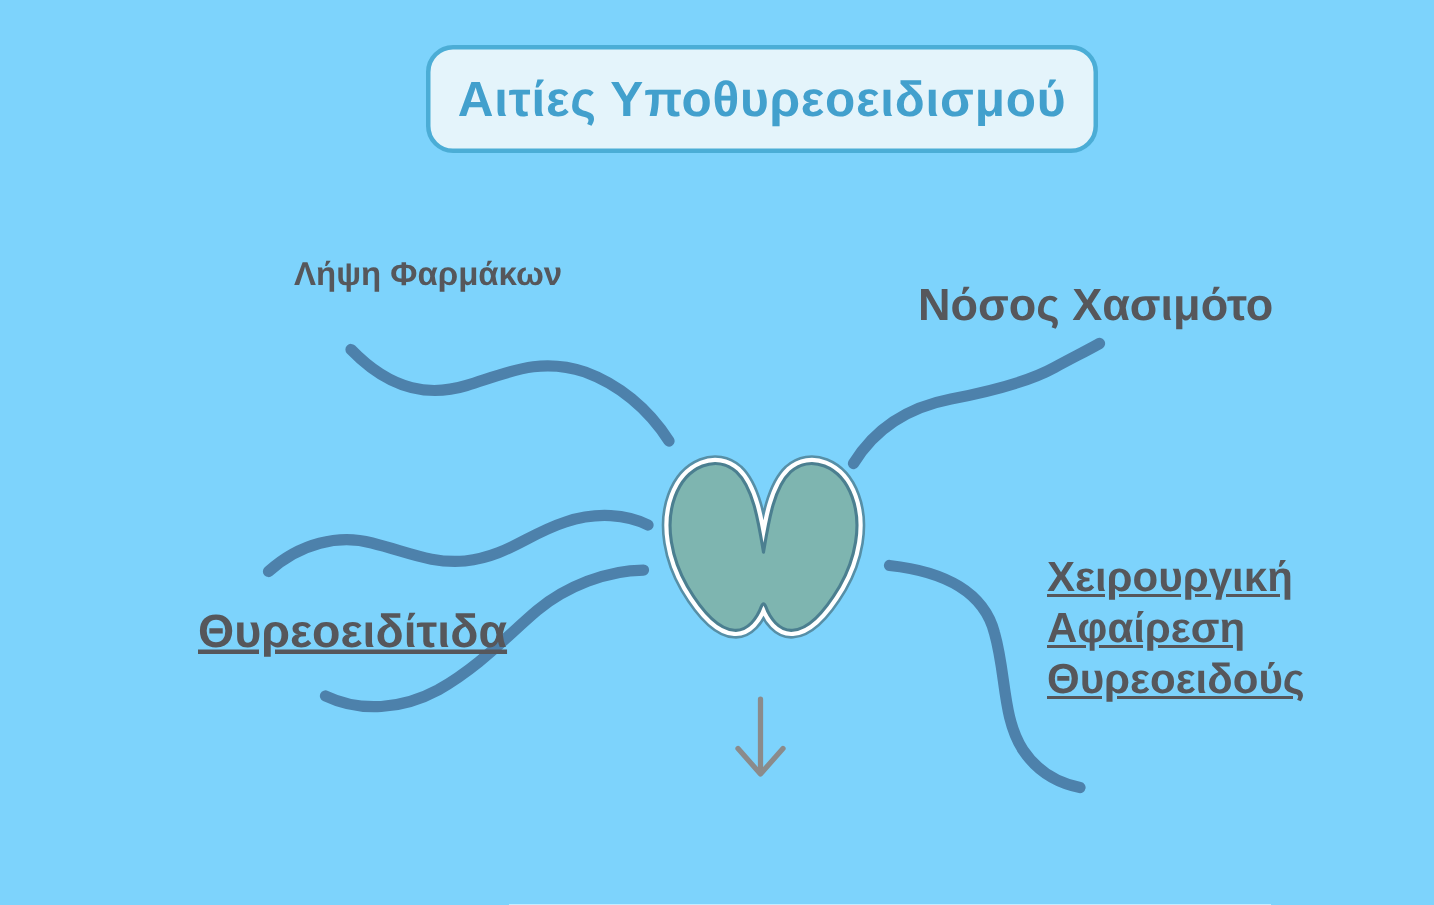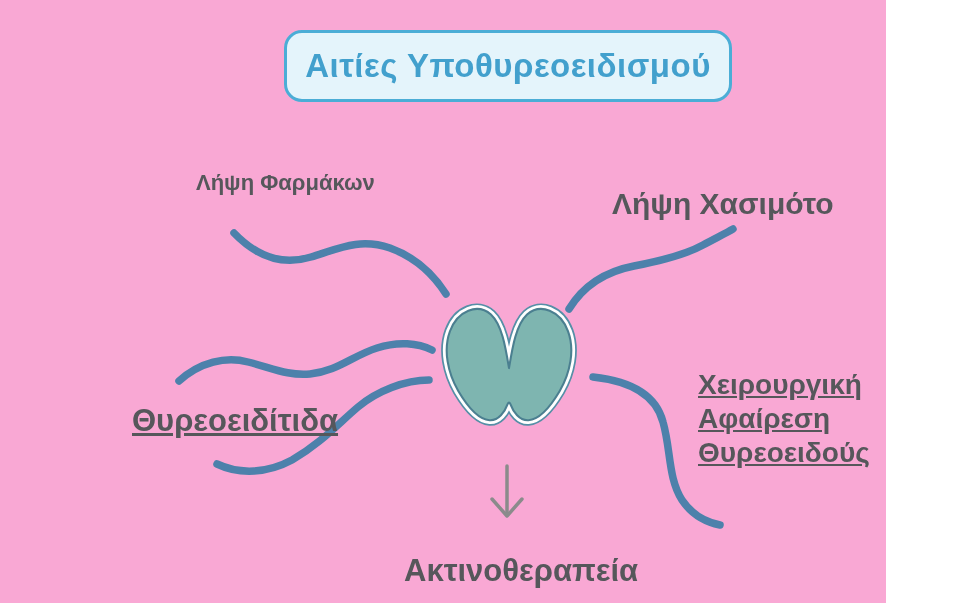--- a/index.html
+++ b/index.html
@@ -9,9 +9,9 @@
   }
   .canvas {
     position: relative;
-    width: 886px;
+    width: 956px;
     height: 603px;
-    background: #f9a8d4;
+    background: #7dd3fc;
     overflow: hidden;
     font-family: "Liberation Sans", "DejaVu Sans", sans-serif;
   }

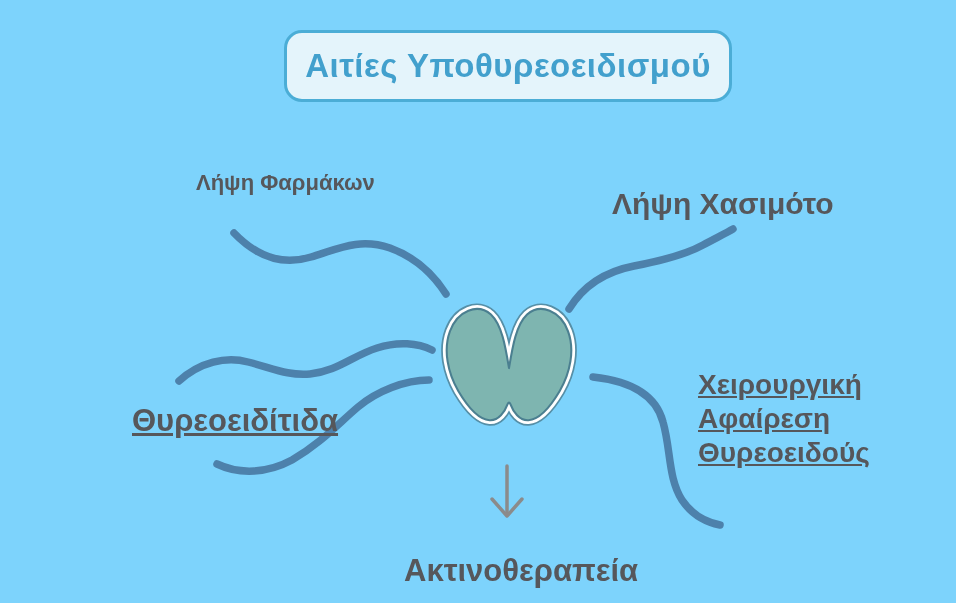--- a/index.html
+++ b/index.html
@@ -81,7 +81,7 @@
   </div>
 
   <div class="node-label label-medications" style="color: rgb(86, 87, 91);">Λήψη Φαρμάκων</div>
-  <div class="node-label label-hashimoto" style="color: rgb(86, 87, 91);">Λήψη Χασιμότο</div>
+  <div class="node-label label-hashimoto" style="color: rgb(86, 87, 91);">Νόσος Χασιμότο</div>
   <div class="node-label label-thyroiditis" style="color: rgb(86, 87, 91); text-decoration: underline;">Θυρεοειδίτιδα</div>
   <div class="node-label label-surgery" style="color: rgb(86, 87, 91);">Χειρουργική
 Αφαίρεση

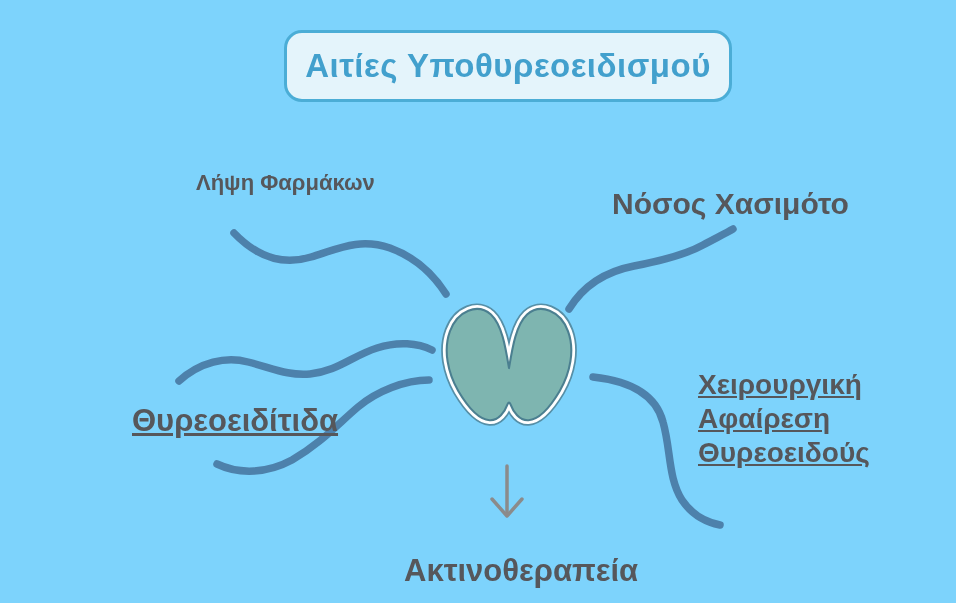--- a/index.html
+++ b/index.html
@@ -86,7 +86,6 @@
   <div class="node-label label-surgery" style="color: rgb(86, 87, 91);">Χειρουργική
 Αφαίρεση
 Θυρεοειδούς</div>
-  <div class="node-label label-radiotherapy" style="color: rgb(86, 87, 91);">Ακτινοθεραπεία</div>
 
   <svg class="thyroid-svg" viewBox="0 0 200 190">
     <path fill="none" stroke-width="16" stroke-linejoin="round" d="M 100,98 C 95,68 90,36 74,21 C 55,4 26,15 15,45 C 5,72 12,105 27,131 C 40,153 56,172 72,173 C 85,174 94,161 98,150 Q 100,145 102,150 C 106,161 115,174 128,173 C 144,172 160,153 173,131 C 188,105 195,72 185,45 C 174,15 145,4 126,21 C 110,36 105,68 100,98 Z" stroke="#568fa7"></path>

